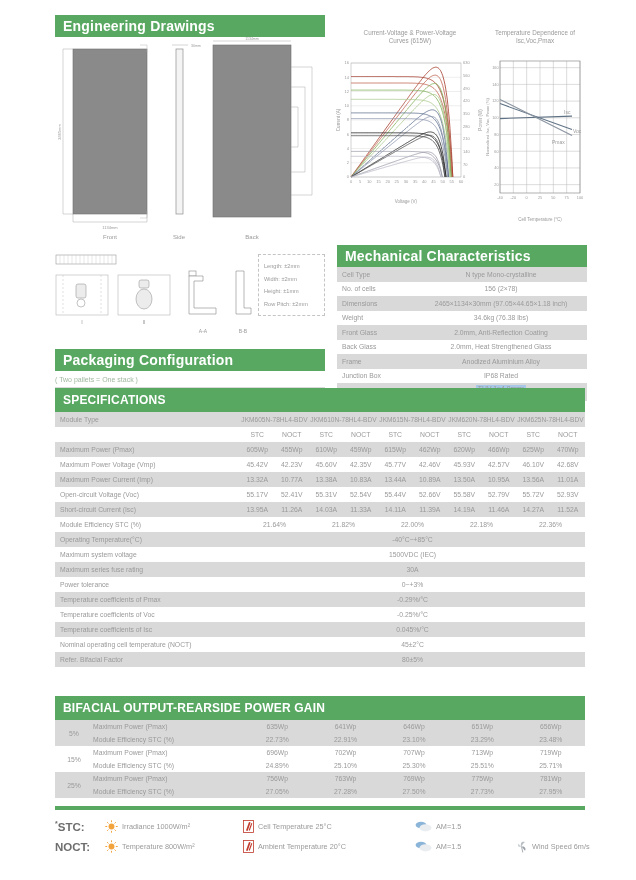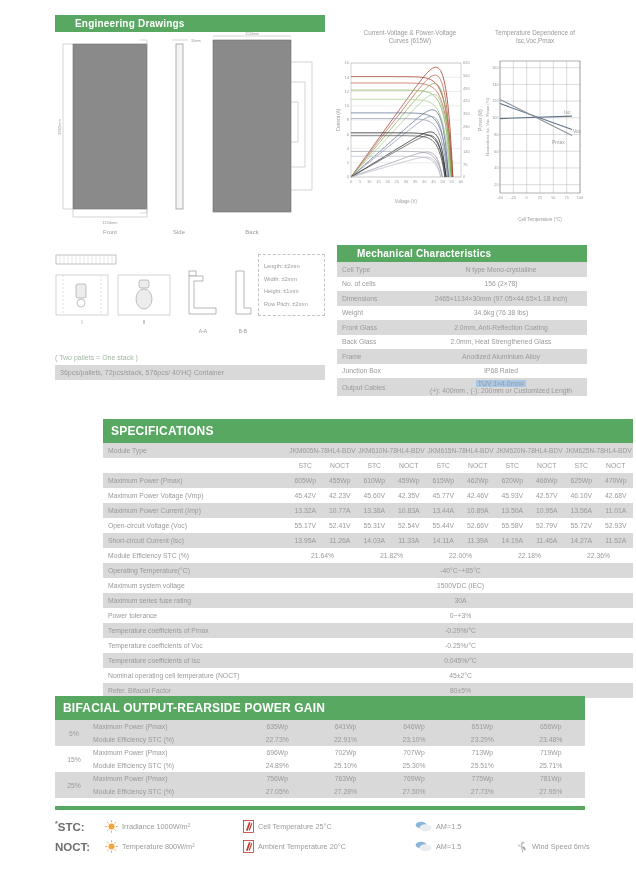--- a/index.html
+++ b/index.html
@@ -7,7 +7,7 @@
   body{width:636px;height:880px;font-family:"Liberation Sans",sans-serif;color:#9a9a9a;}
   .page{position:relative;width:636px;height:880px;background:#fff;overflow:hidden;}
   section{position:absolute;}
-  .green-bar{background:#58a862;color:#fff;font-weight:bold;font-size:10px;padding:3px 20px;letter-spacing:.2px;}
+  .green-bar{background:#58a862;color:#fff;font-weight:bold;font-size:14px;padding:3px 8px;letter-spacing:.2px;}
   .green-bar.small{font-size:8.6px;padding:4.5px 6px;}
   .green-bar.big{font-size:12px;padding:5px 8px;}
   

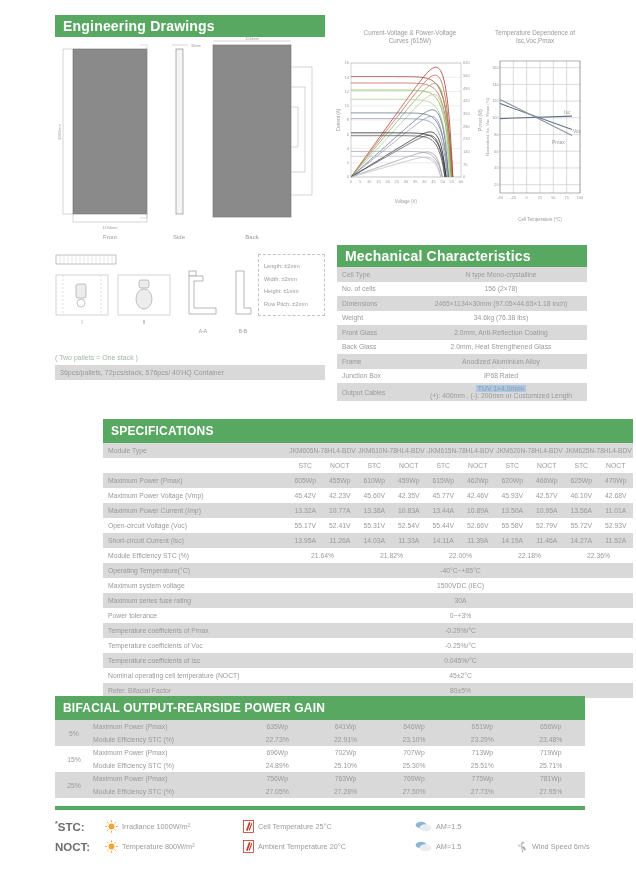--- a/index.html
+++ b/index.html
@@ -267,6 +267,9 @@
           <div>Row Pitch: ±2mm</div>
         </div>
     </div>
+    <div class="green-bar">
+      <span>Packaging Configuration</span>
+    </div>
     <div class="pack-note">( Two pallets = One stack )</div>
     <div class="pack-summary">36pcs/pallets, 72pcs/stack, 576pcs/ 40'HQ Container</div>
   </section>

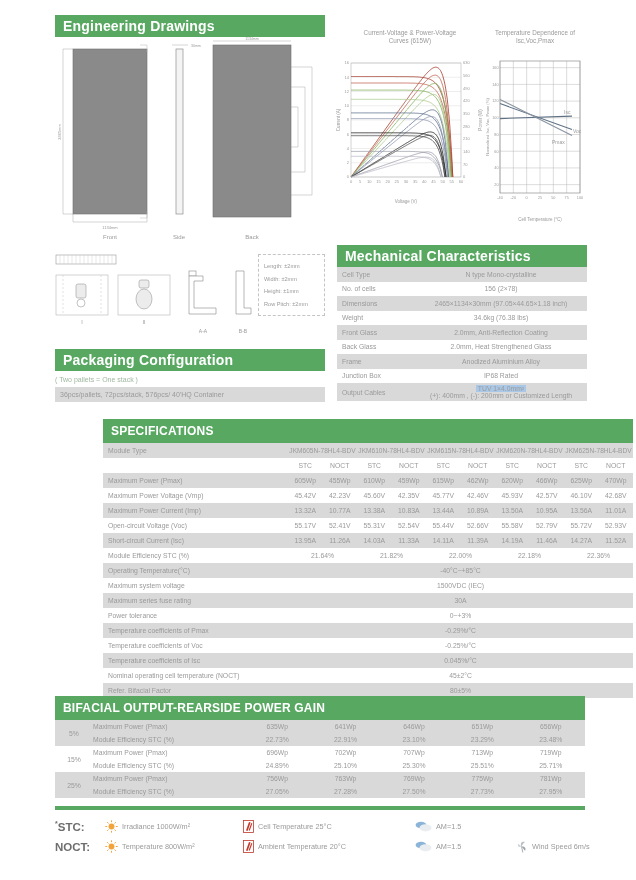--- a/index.html
+++ b/index.html
@@ -15,7 +15,7 @@
   .sec-elec{left:335px;top:15px;width:250px;}
   .sec-pack{left:55px;top:245px;width:270px;}
   .sec-mech{left:337px;top:245px;width:250px;}
-  .sec-spec{left:55px;top:419px;width:530px;margin-left:48px;}
+  .sec-spec{left:55px;top:388px;width:530px;}
   .sec-bif{left:55px;top:696px;width:530px;}
   .sec-sep{left:55px;top:806px;width:530px;height:4px;background:#58a862;}
   .sec-foot{left:55px;top:820px;width:540px;}

